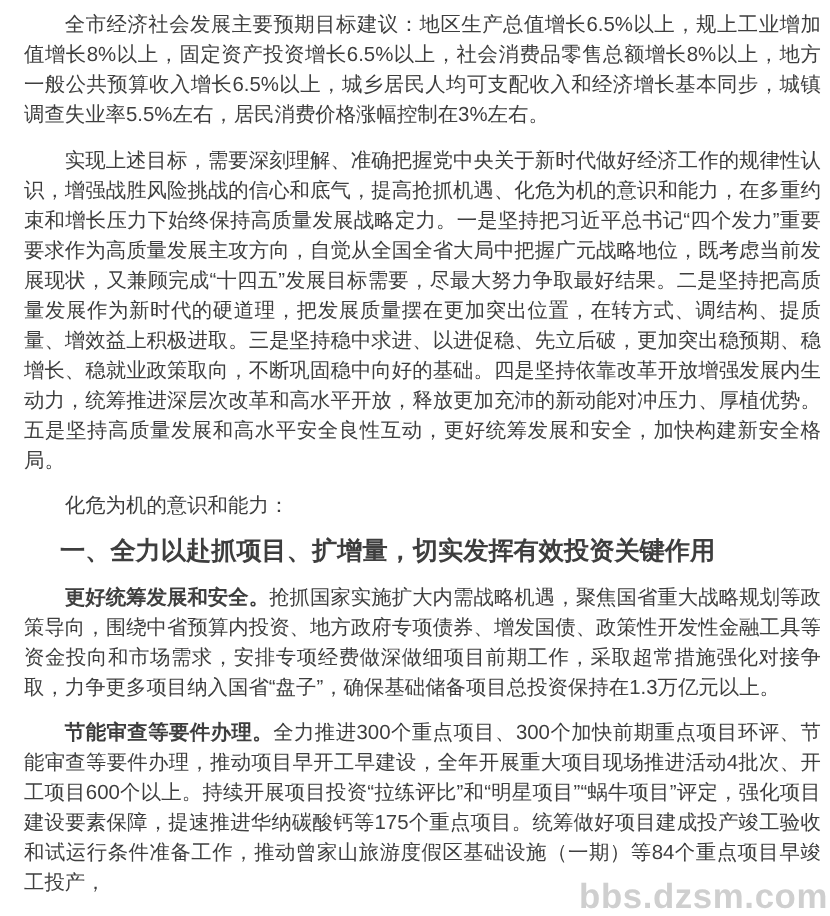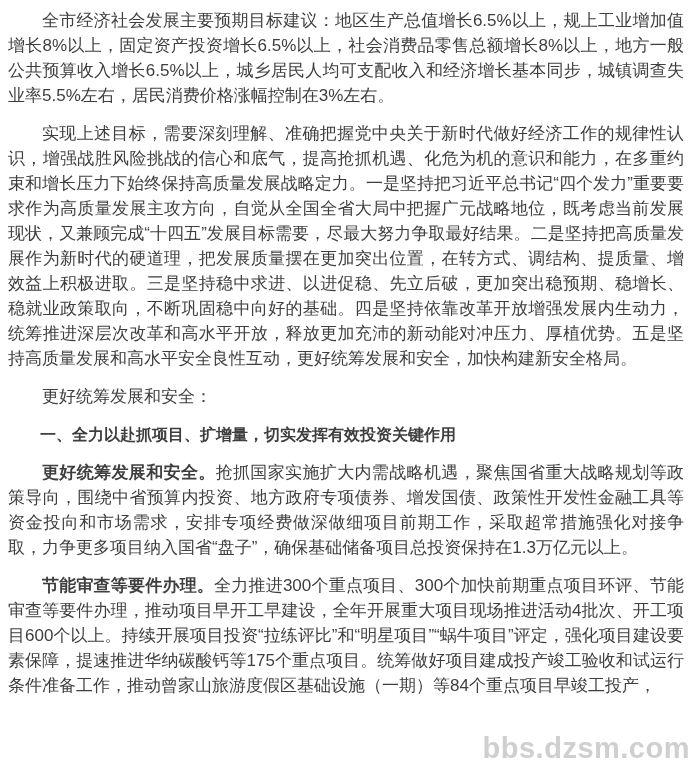--- a/index.html
+++ b/index.html
@@ -23,7 +23,7 @@
     text-justify: inter-ideograph;
   }
   .doc p {
-    margin: 0 0 13px 0;
+    margin: 0 0 13px 12px;
     text-indent: 2em;
   }
   .doc h2 {

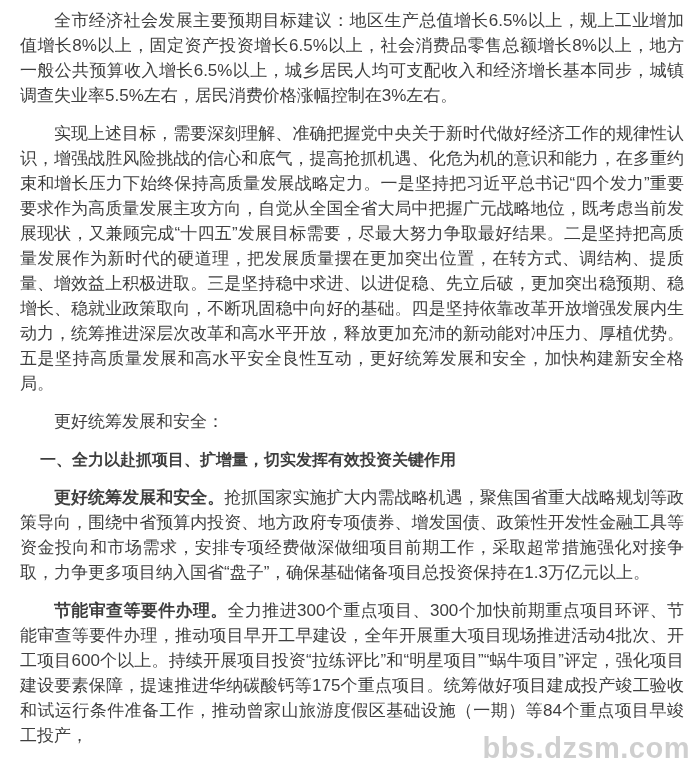--- a/index.html
+++ b/index.html
@@ -58,7 +58,7 @@
 
   <p>实现上述目标，需要深刻理解、准确把握党中央关于新时代做好经济工作的规律性认识，增强战胜风险挑战的信心和底气，提高抢抓机遇、化危为机的意识和能力，在多重约束和增长压力下始终保持高质量发展战略定力。一是坚持把习近平总书记“四个发力”重要要求作为高质量发展主攻方向，自觉从全国全省大局中把握广元战略地位，既考虑当前发展现状，又兼顾完成“十四五”发展目标需要，尽最大努力争取最好结果。二是坚持把高质量发展作为新时代的硬道理，把发展质量摆在更加突出位置，在转方式、调结构、提质量、增效益上积极进取。三是坚持稳中求进、以进促稳、先立后破，更加突出稳预期、稳增长、稳就业政策取向，不断巩固稳中向好的基础。四是坚持依靠改革开放增强发展内生动力，统筹推进深层次改革和高水平开放，释放更加充沛的新动能对冲压力、厚植优势。五是坚持高质量发展和高水平安全良性互动，更好统筹发展和安全，加快构建新安全格局。</p>
 
-  <p>更好统筹发展和安全：</p>
+  <p>化危为机的意识和能力：</p>
 
   <h2>一、全力以赴抓项目、扩增量，切实发挥有效投资关键作用</h2>
 

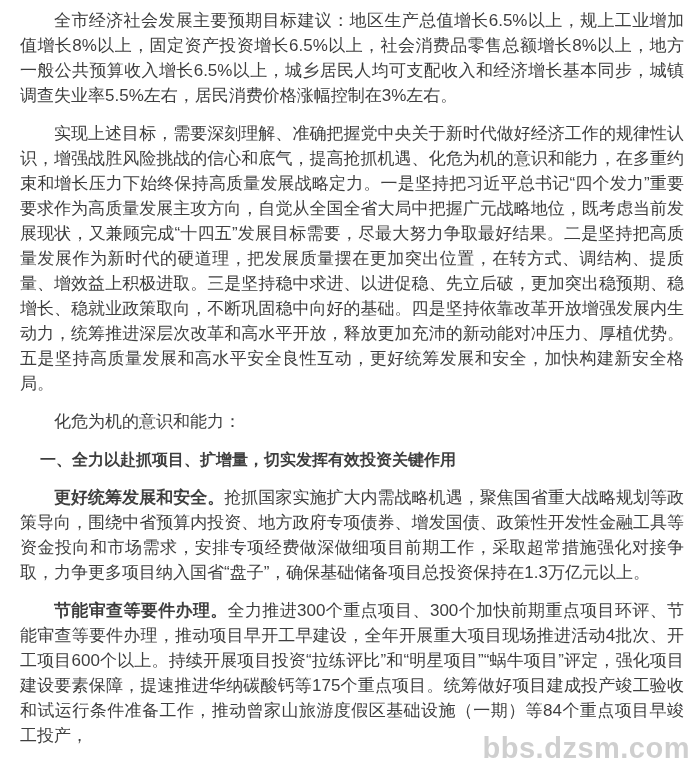--- a/index.html
+++ b/index.html
@@ -29,7 +29,7 @@
   .doc h2 {
     margin: 0 0 13px 0;
     text-indent: 2em;
-    font-size: 16px;
+    font-size: 21px;
     line-height: 25px;
     font-weight: bold;
     font-family: Liberation Serif, serif;

